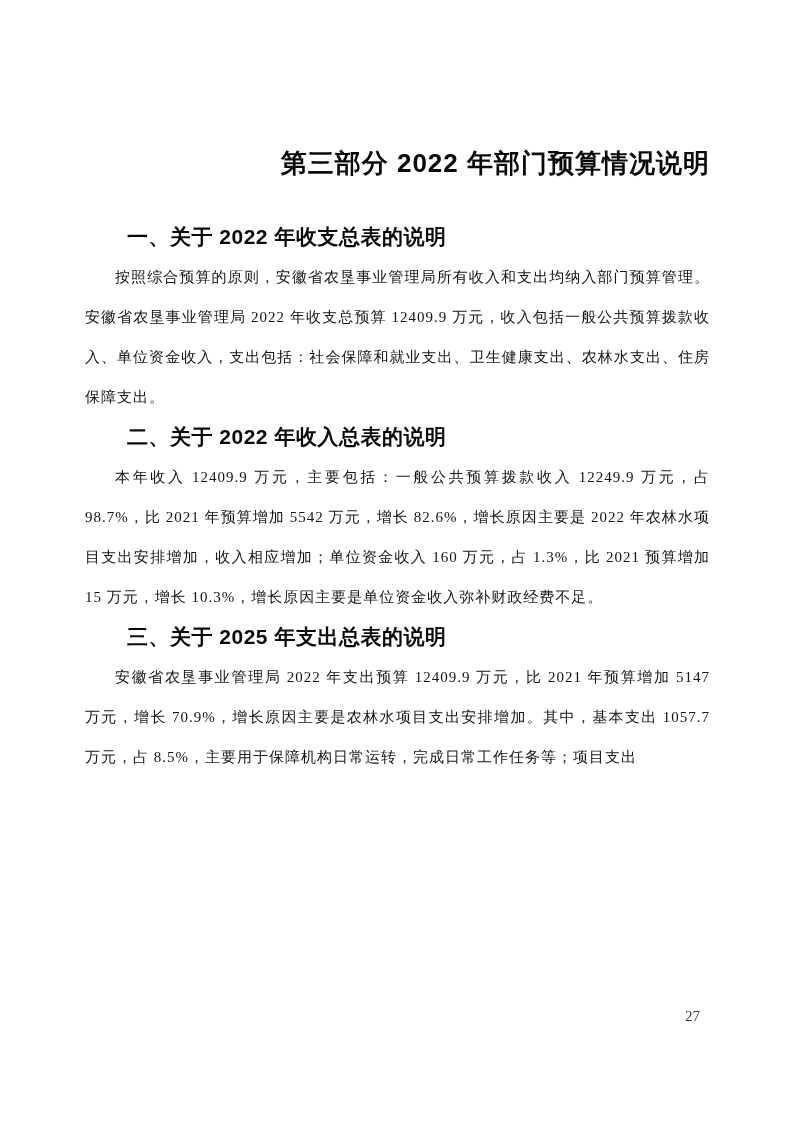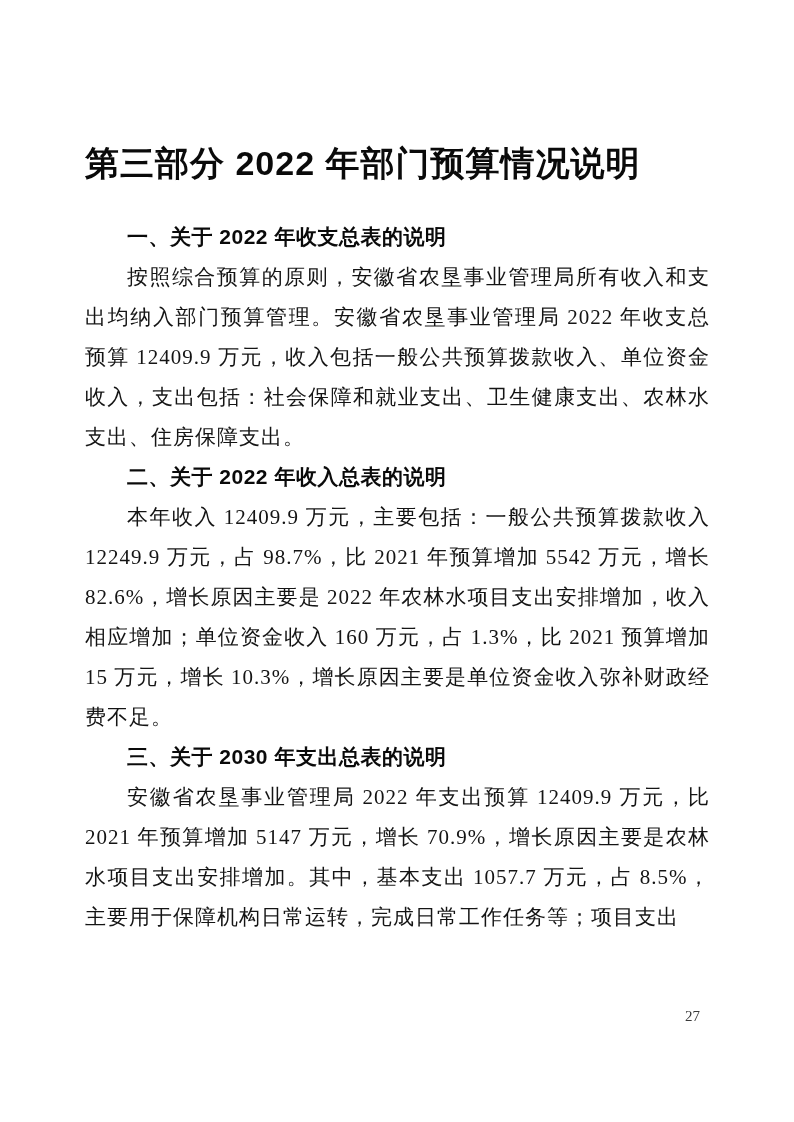--- a/index.html
+++ b/index.html
@@ -26,9 +26,9 @@
     margin: 0;
     font-family: "Liberation Sans", "DejaVu Sans", sans-serif;
     font-weight: 700;
-    font-size: 34px;
+    font-size: 26px;
     line-height: 52px;
-    text-align: left;
+    text-align: right;
     letter-spacing: 1px;
     color: #0a0a0a;
   }

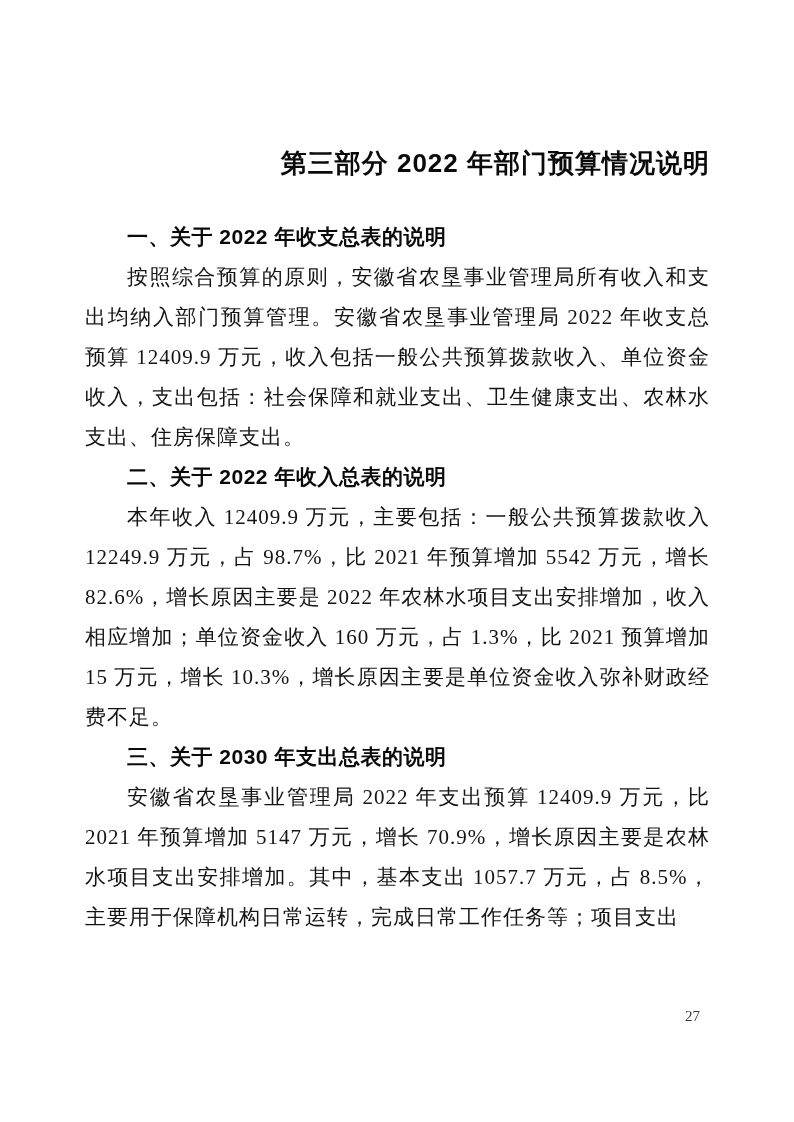--- a/index.html
+++ b/index.html
@@ -47,7 +47,7 @@
   }
   .body-para {
     margin: 0;
-    font-size: 21px;
+    font-size: 15px;
     line-height: 40px;
     text-indent: 2em;
     text-align: justify;

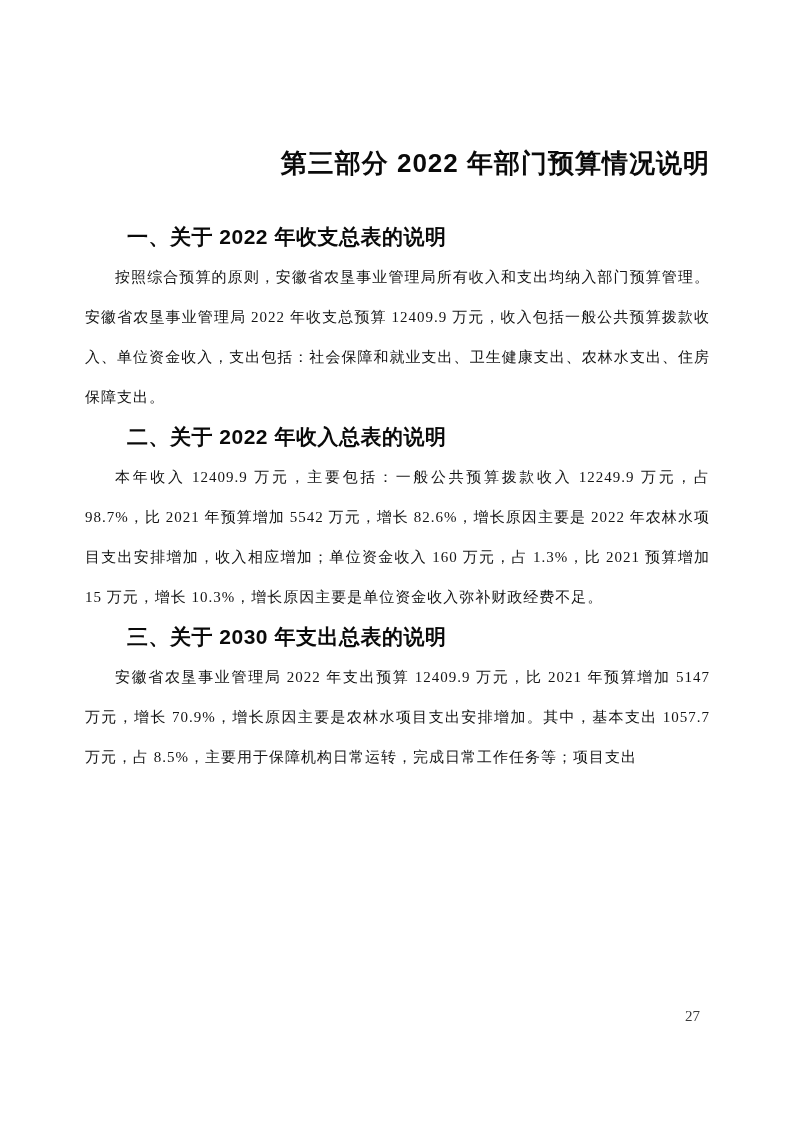--- a/index.html
+++ b/index.html
@@ -81,7 +81,7 @@
       <h2 class="section-heading">二、关于 2022 年收入总表的说明</h2>
       <p class="body-para">本年收入 12409.9 万元，主要包括：一般公共预算拨款收入 12249.9 万元，占 98.7%，比 2021 年预算增加 5542 万元，增长 82.6%，增长原因主要是 2022 年农林水项目支出安排增加，收入相应增加；单位资金收入 160 万元，占 1.3%，比 2021 预算增加 15 万元，增长 10.3%，增长原因主要是单位资金收入弥补财政经费不足。</p>
 
-      <h2 class="section-heading">三、关于 2030 年支出总表的说明</h2>
+      <h2 class="section-heading">三、关于 2025 年支出总表的说明</h2>
       <p class="body-para">安徽省农垦事业管理局 2022 年支出预算 12409.9 万元，比 2021 年预算增加 5147 万元，增长 70.9%，增长原因主要是农林水项目支出安排增加。其中，基本支出 1057.7 万元，占 8.5%，主要用于保障机构日常运转，完成日常工作任务等；项目支出</p>
 
     </div>

